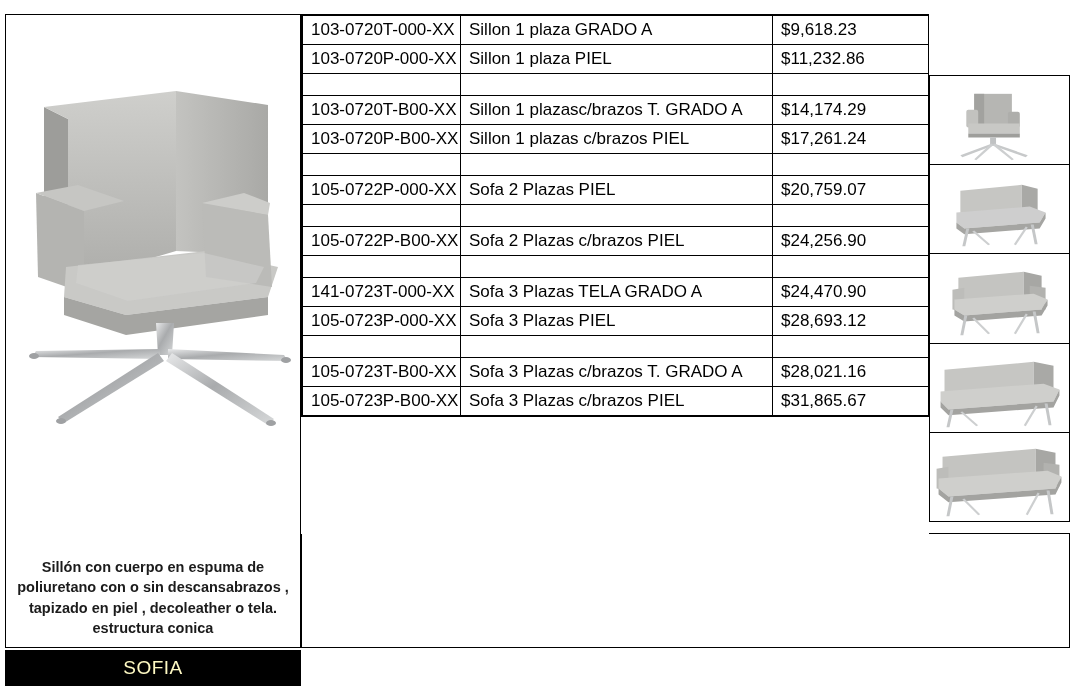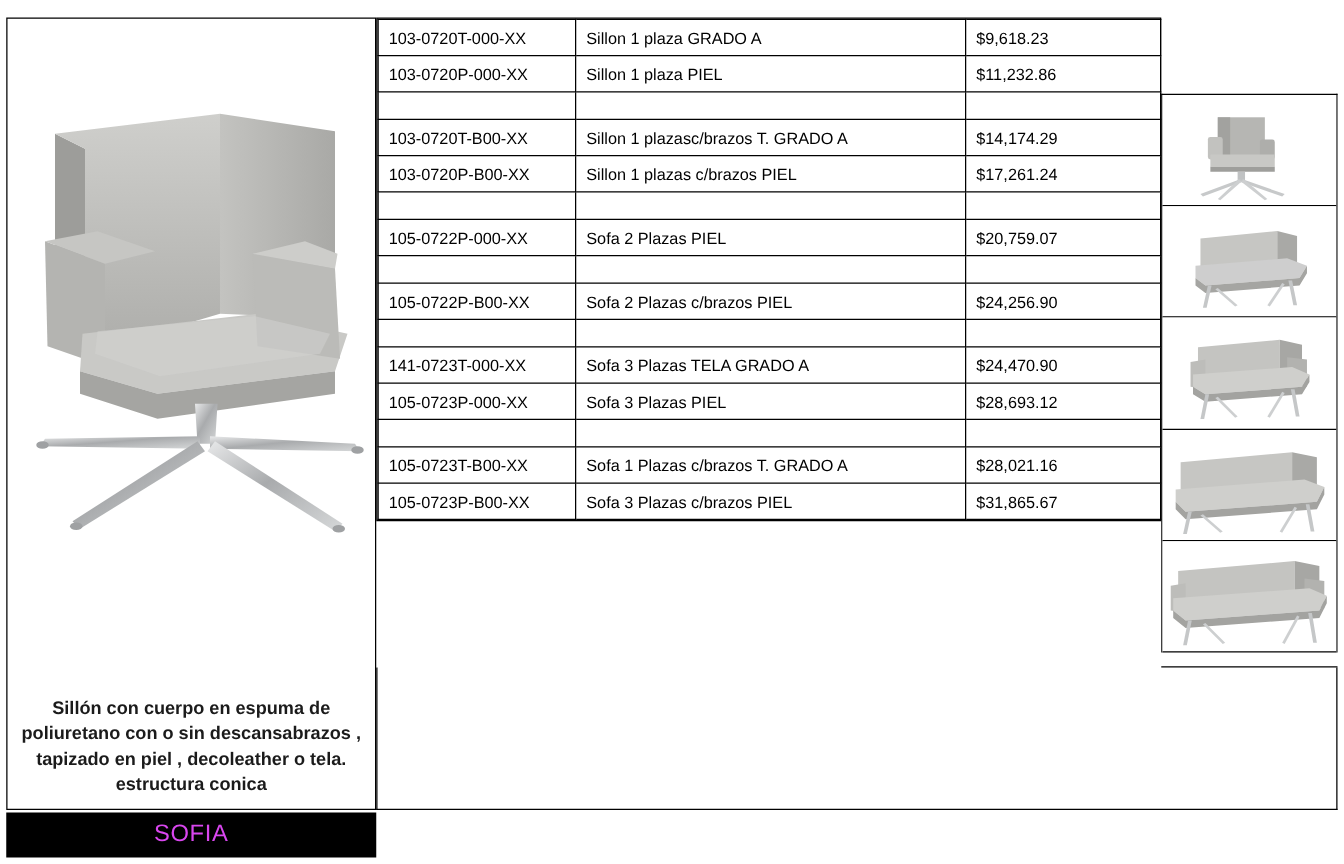--- a/index.html
+++ b/index.html
@@ -86,7 +86,7 @@
     border: 1px solid #000;
     height: 29px;
     padding: 0 8px;
-    font-size: 13px;
+    font-size: 17px;
     vertical-align: middle;
     box-sizing: border-box;
     background: #fff;

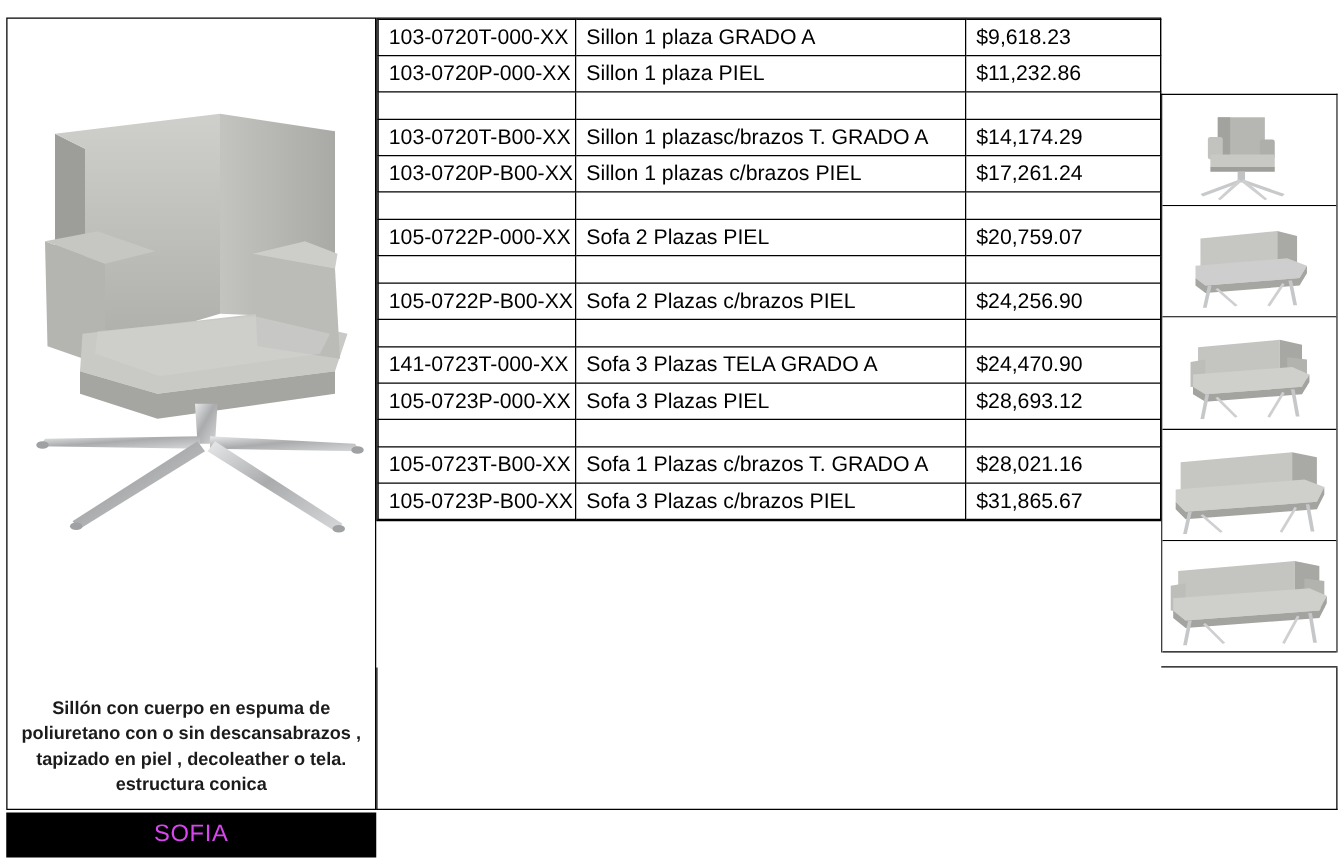--- a/index.html
+++ b/index.html
@@ -271,7 +271,7 @@
         </tr>
         <tr>
           <td class="code">105-0723T-B00-XX</td>
-          <td class="name">Sofa 1 Plazas c/brazos T. GRADO A</td>
+          <td class="name">Sofa 3 Plazas c/brazos T. GRADO A</td>
           <td class="price-v">$28,021.16</td>
         </tr>
         <tr>

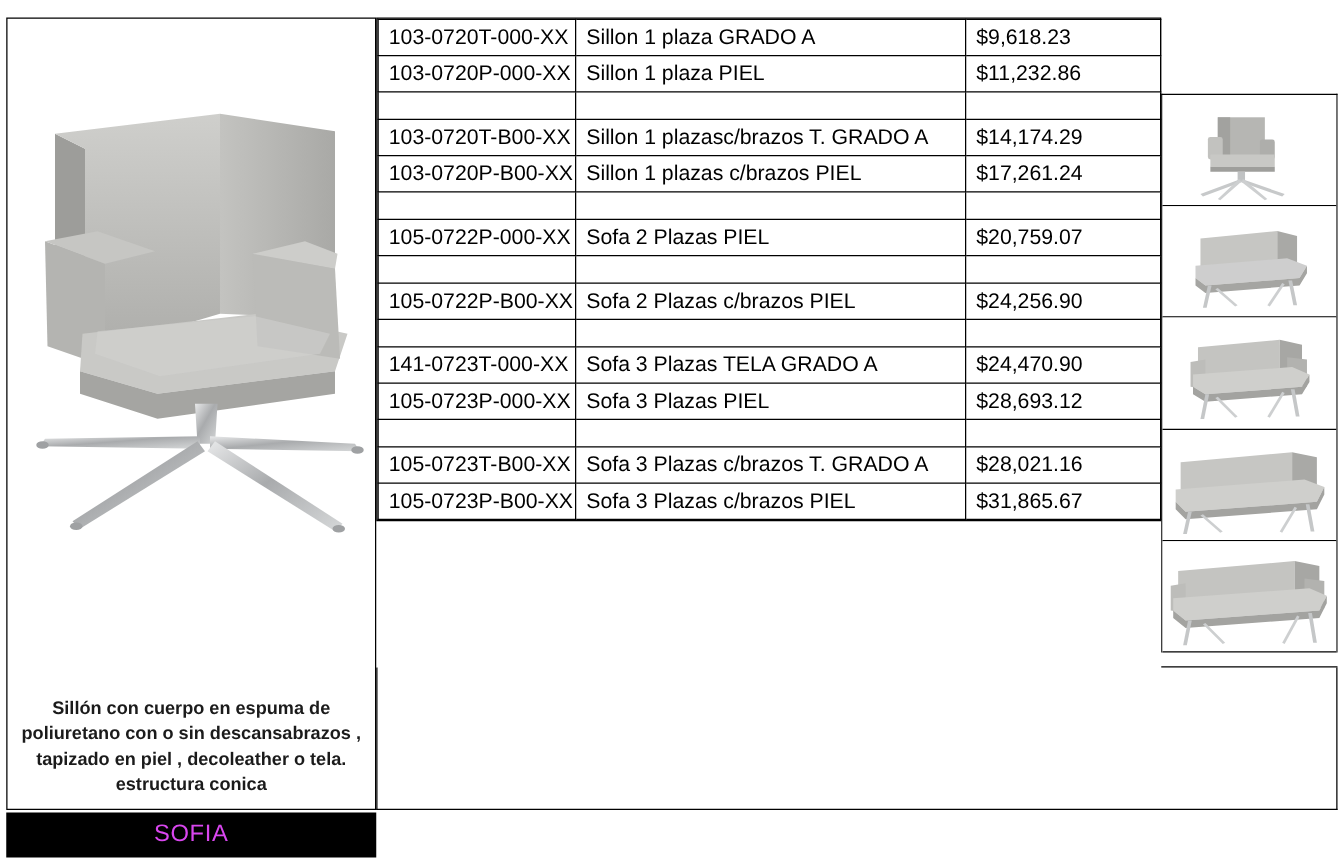--- a/index.html
+++ b/index.html
@@ -59,7 +59,7 @@
     width: 296px;
     height: 36px;
     background: #000000;
-    color: #d946ef;
+    color: #fef9c3;
     display: flex;
     align-items: center;
     justify-content: center;

